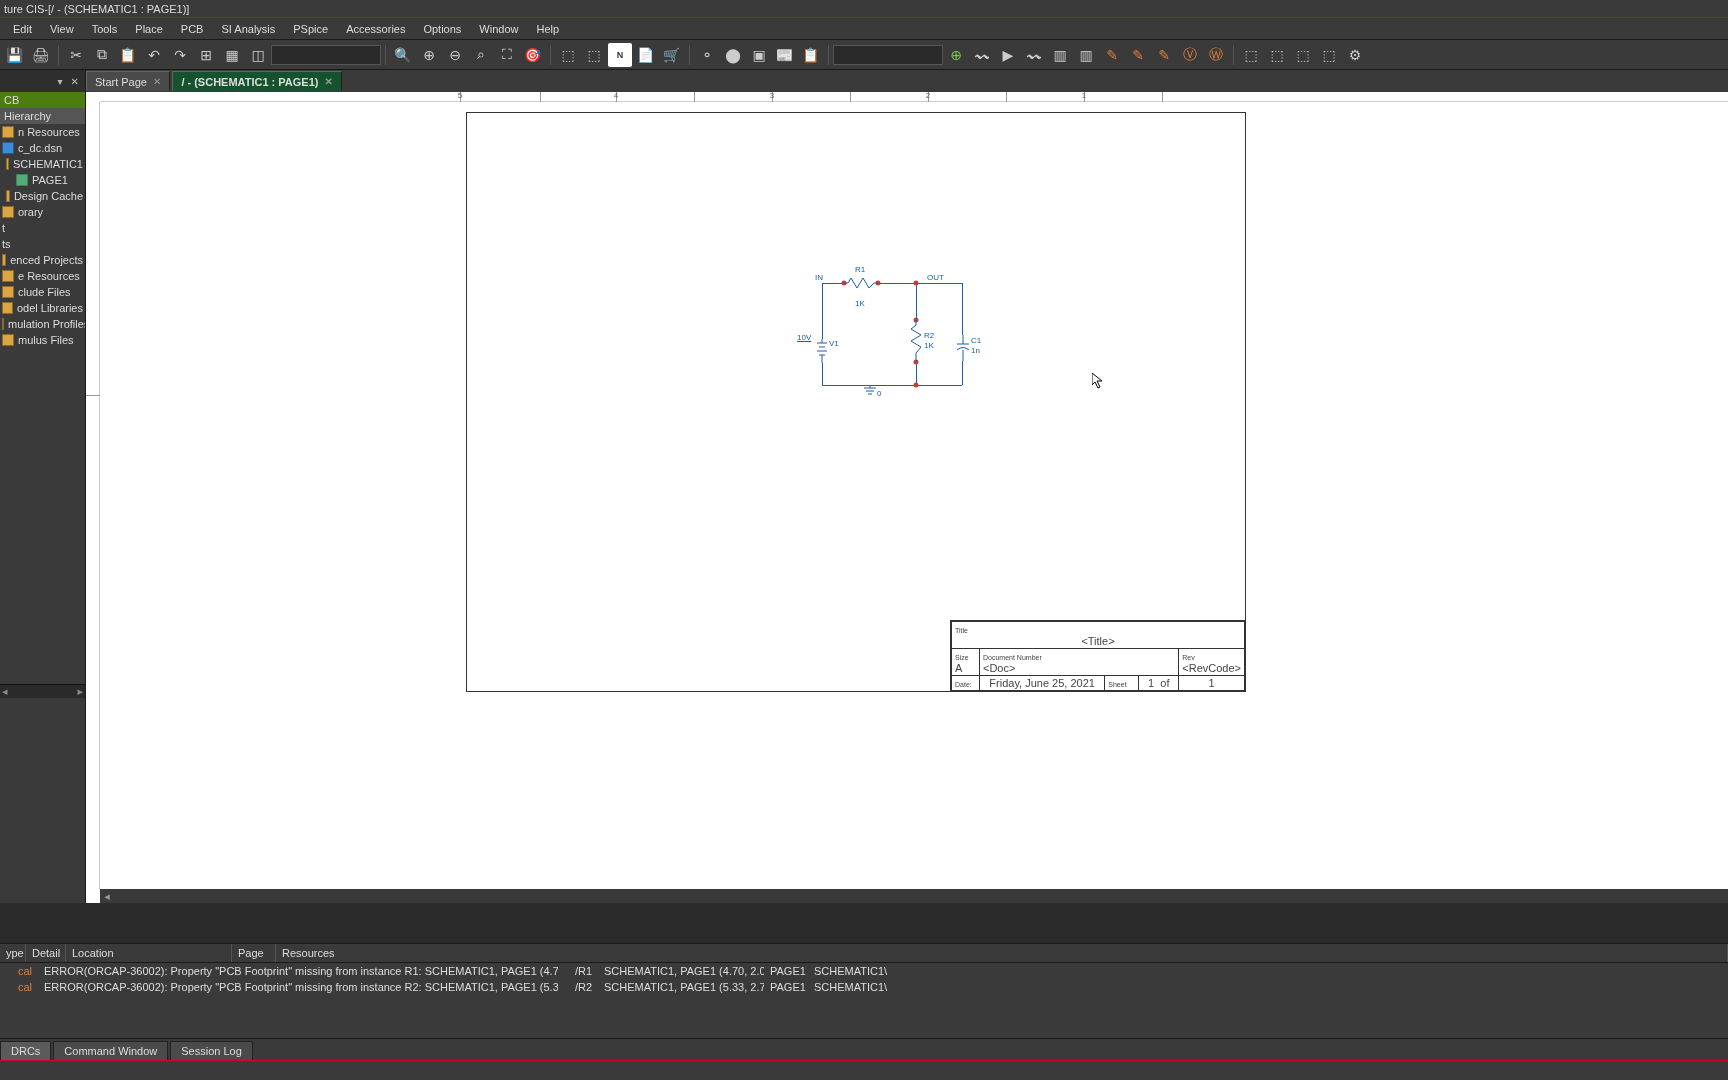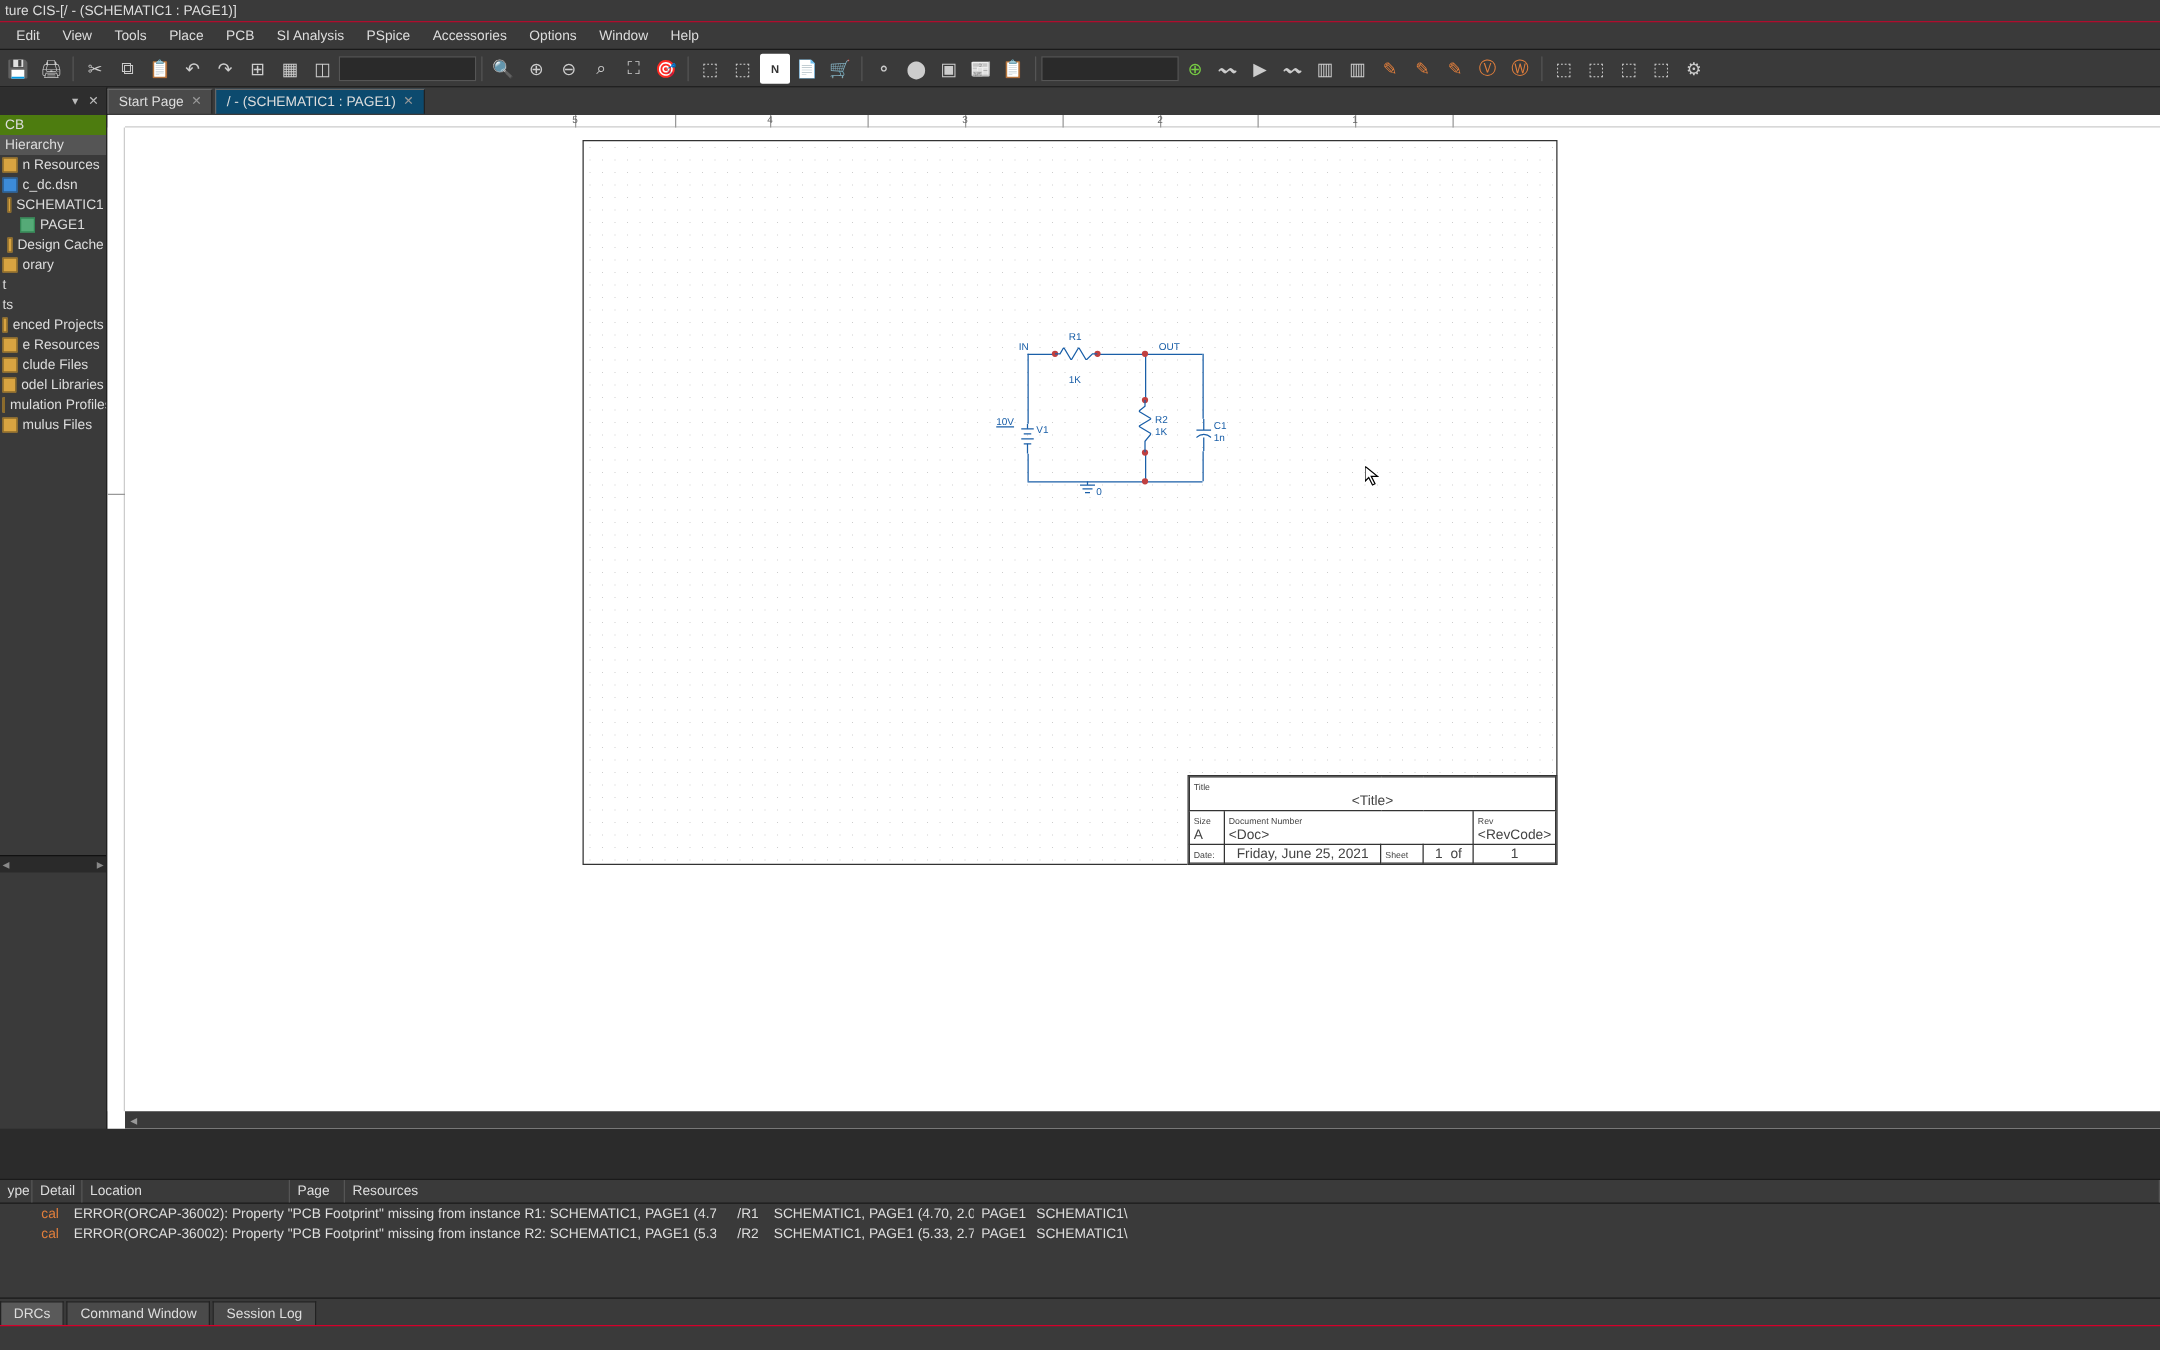--- a/index.html
+++ b/index.html
@@ -19,7 +19,7 @@
 .hier-ctl { width:86px; height:22px; background:#2e2e2e; border-right:1px solid #1a1a1a; display:flex; align-items:center; justify-content:flex-end; gap:8px; padding-right:6px;}
 .hier-ctl span{ color:#bbb; font-size:10px;}
 .tab      { height:20px; background:#4a4a4a; color:#ddd; padding:0 8px; line-height:20px; display:flex; align-items:center; gap:6px; margin-right:2px; border-top:1px solid #666; border-left:1px solid #666; border-right:1px solid #222;}
-.tab.active{ background:#0c4a6e; font-weight:normal; }
+.tab.active{ background:#14532d; font-weight:bold; }
 .tab .x   { color:#999; font-size:10px; }
 
 

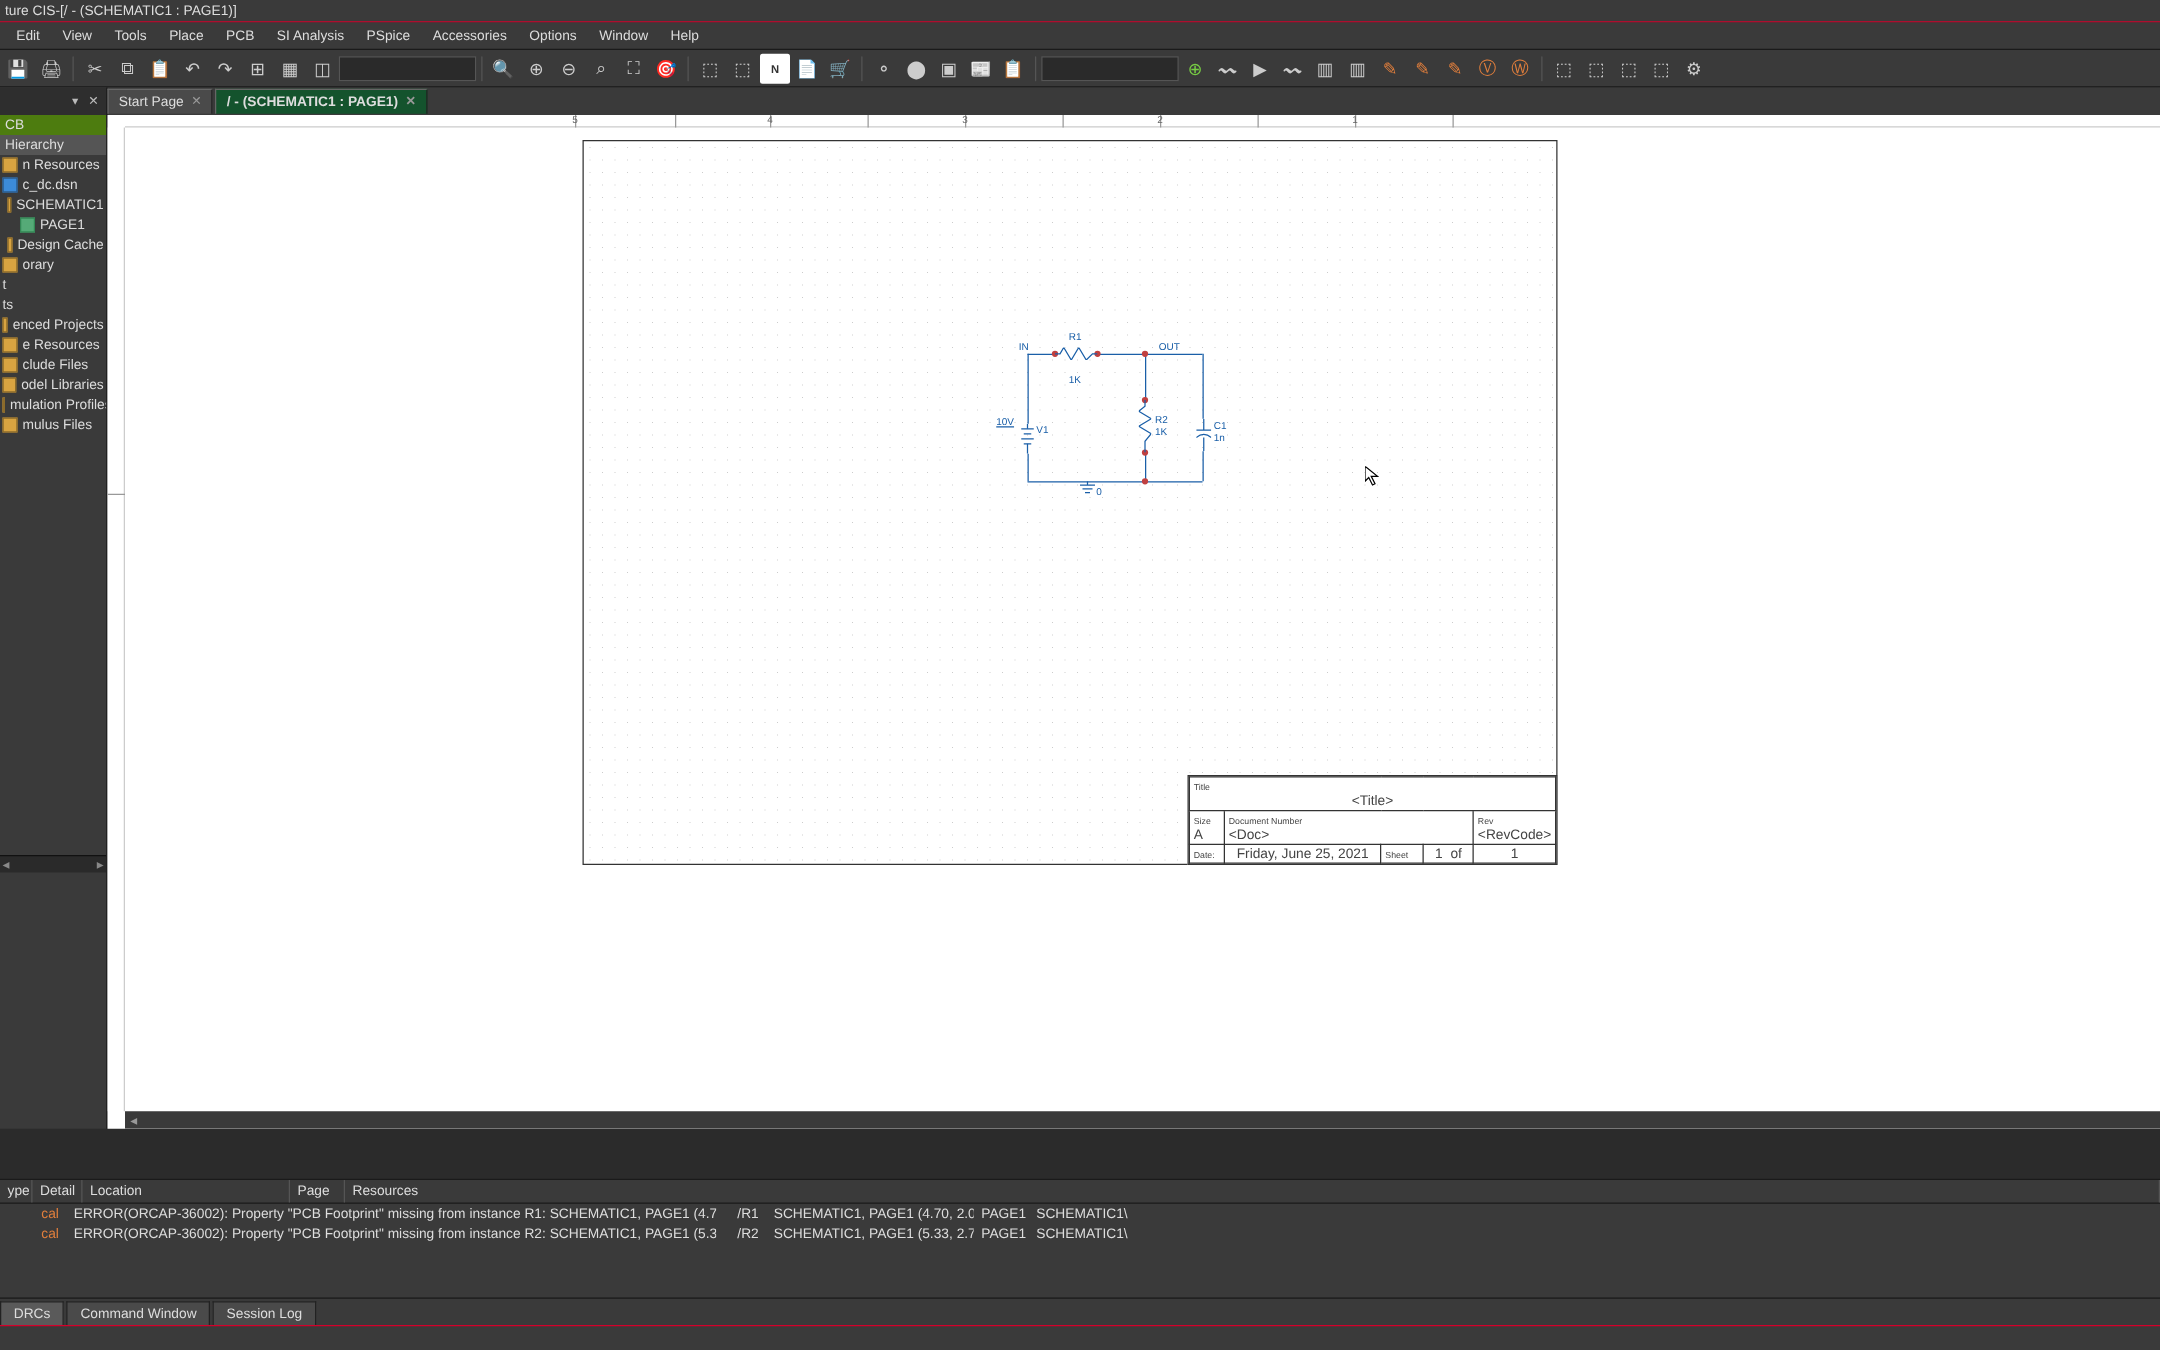--- a/index.html
+++ b/index.html
@@ -74,7 +74,7 @@
 .drc-head { display:flex; background:#3a3a3a; border-bottom:1px solid #1a1a1a;}
 .drc-head div{ padding:3px 6px; border-right:1px solid #555; font-size:11px;}
 .col-type { width:26px;} .col-desc{ width:520px;} .col-det{ width:40px;text-align:right;} .col-loc{ width:166px;} .col-page{ width:44px;} .col-sch{ flex:1;}
-.drc-row  { display:flex; padding:1px 12px;margin-left:15px;}
+.drc-row  { display:flex; padding:1px 12px;}
 .drc-row div{ padding:1px 6px; font-size:11px; white-space:nowrap; overflow:hidden;}
 .drc-row .col-type{ color:#e07e3c;}
 .bottom-tabs{ height:22px; background:#3a3a3a; display:flex; align-items:flex-end; border-top:1px solid #1a1a1a;}

